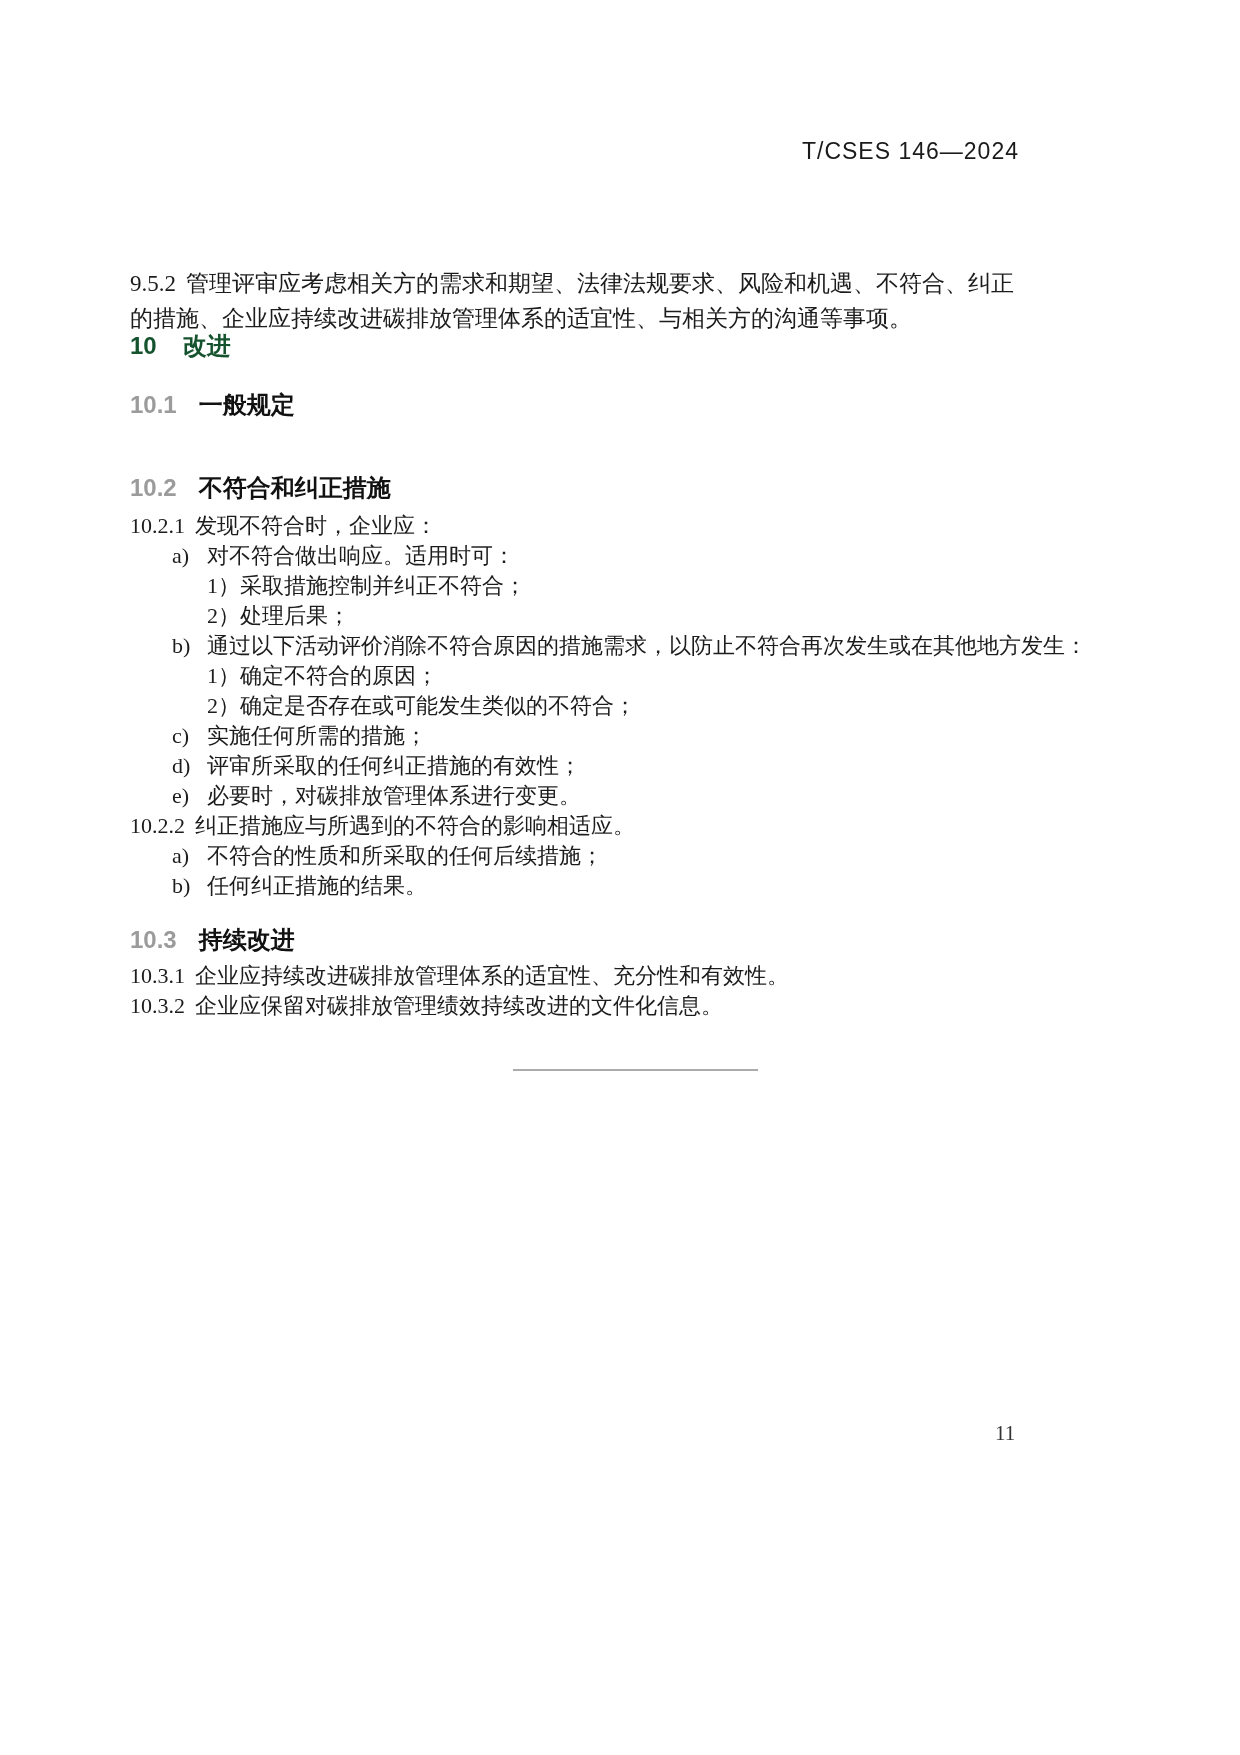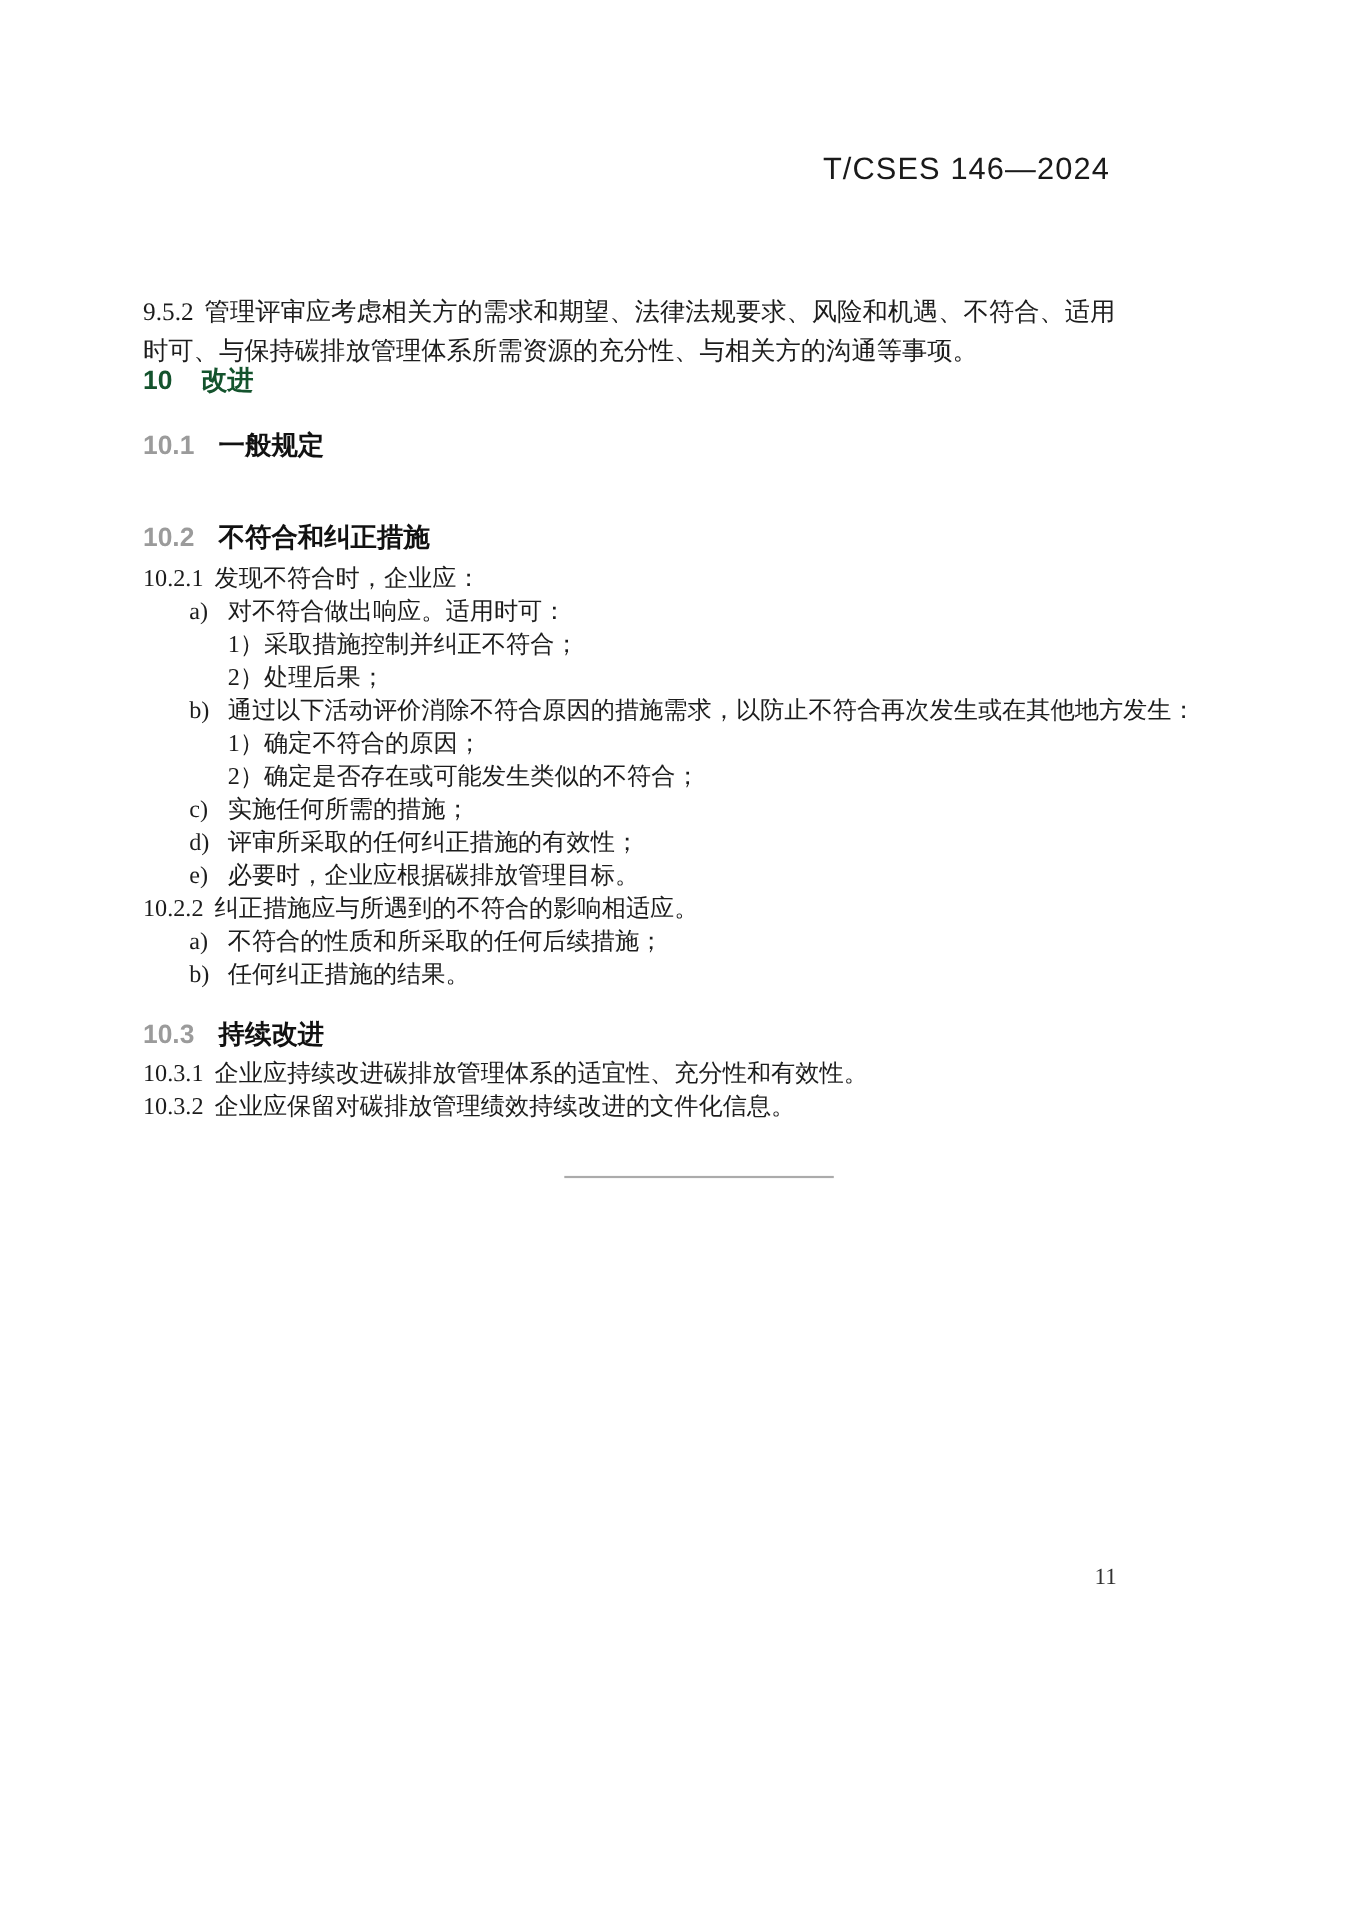--- a/index.html
+++ b/index.html
@@ -14,9 +14,9 @@
   .page{position:relative;width:1240px;height:1755px;background:#fff;}
 
   .doc-code{
-    position:absolute;top:138px;right:231px;
+    position:absolute;top:138px;right:221px;
     font-family:"Liberation Sans","DejaVu Sans",sans-serif;
-    font-size:28px;letter-spacing:1px;color:#1a1a1a;
+    font-size:23px;letter-spacing:1px;color:#1a1a1a;
   }
 
   .para{

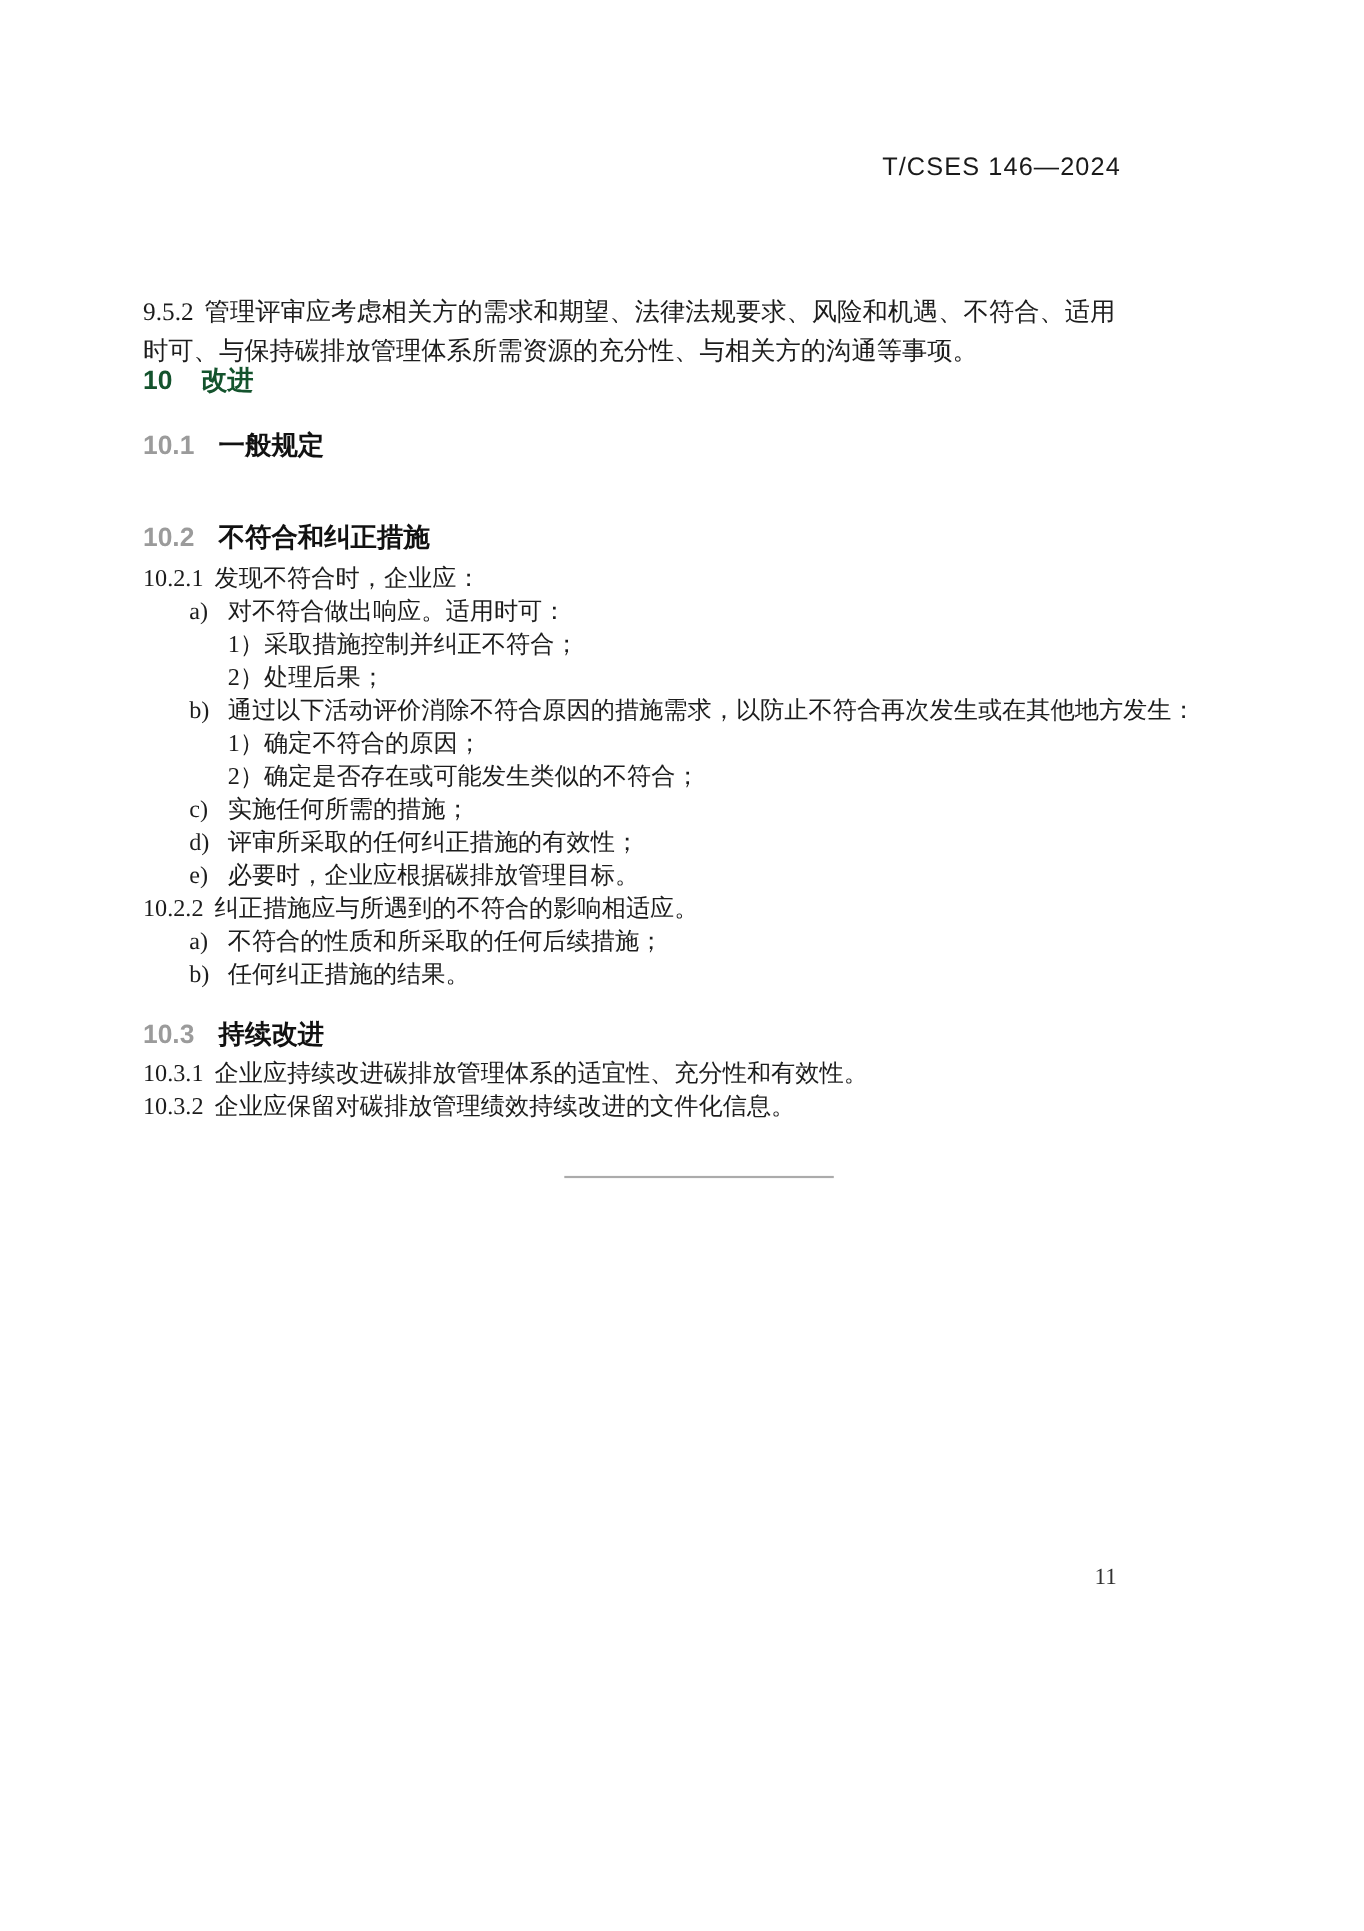--- a/index.html
+++ b/index.html
@@ -79,7 +79,7 @@
 
   <div class="doc-code">T/CSES 146—2024</div>
 
-  <p class="para p-952"><span class="clabel">9.5.2</span><span>管理评审应考虑相关方的需求和期望、法律法规要求、风险和机遇、不符合、适用时可、与保持碳排放管理体系所需资源的充分性、与相关方的沟通等事项。</span></p>
+  <p class="para p-952"><span class="clabel">9.5.2</span><span>管理评审应考虑相关方的需求和期望、法律法规要求、风险和机遇、不符合、纠正的措施、企业应持续改进碳排放管理体系的适宜性、与相关方的沟通等事项。</span></p>
 
   <div class="chapter-heading h-10">
     <span class="num">10</span><span>改进</span>

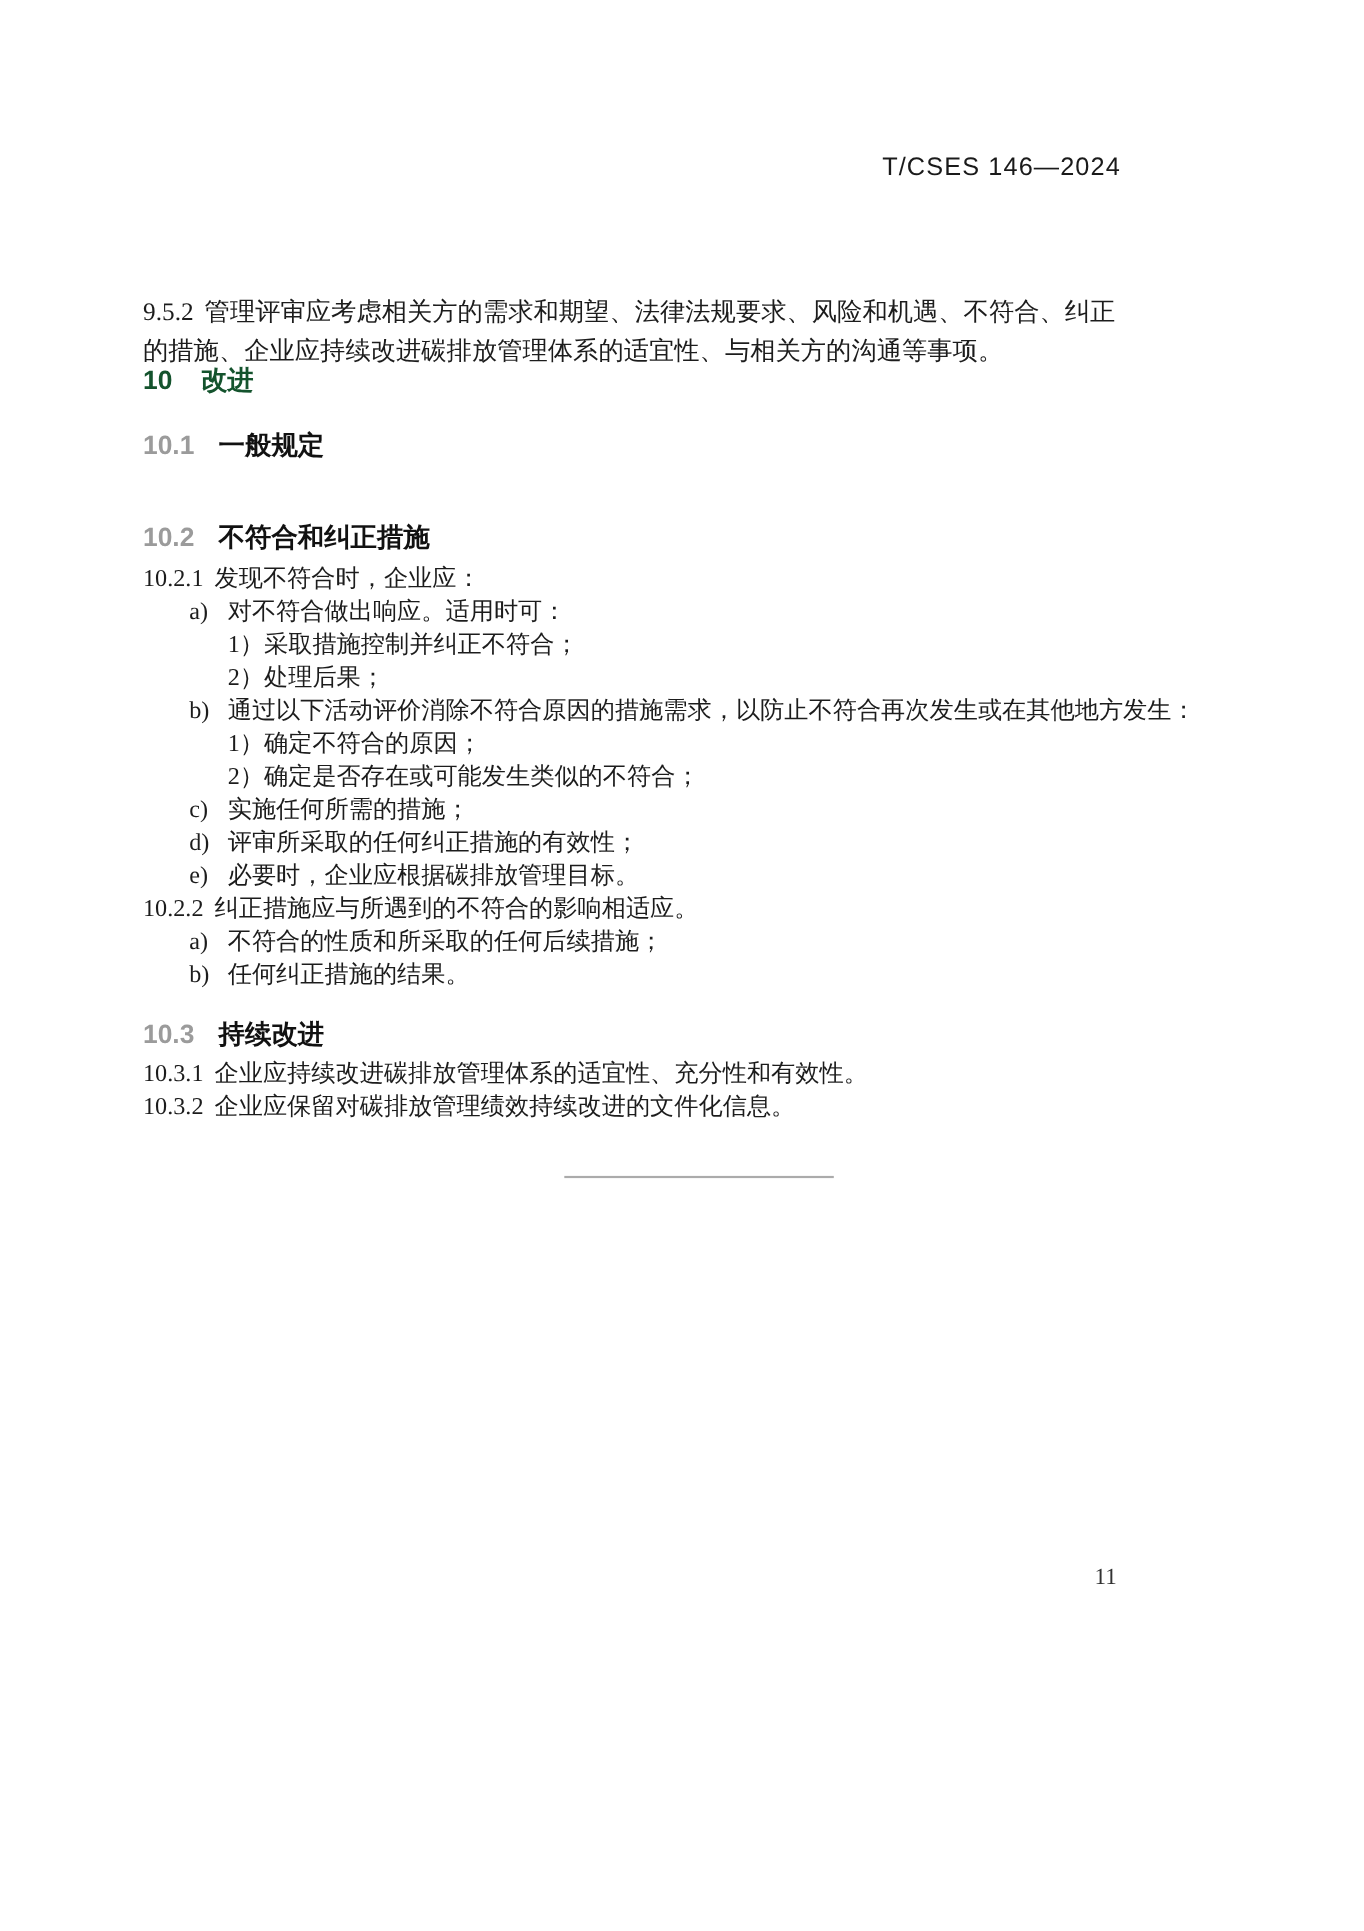--- a/index.html
+++ b/index.html
@@ -104,7 +104,7 @@
     <div class="clause-row lvl2"><span class="clabel">2）</span><span>确定是否存在或可能发生类似的不符合；</span></div>
     <div class="clause-row lvl1"><span class="clabel">c)</span><span>实施任何所需的措施；</span></div>
     <div class="clause-row lvl1"><span class="clabel">d)</span><span>评审所采取的任何纠正措施的有效性；</span></div>
-    <div class="clause-row lvl1"><span class="clabel">e)</span><span>必要时，企业应根据碳排放管理目标。</span></div>
+    <div class="clause-row lvl1"><span class="clabel">e)</span><span>必要时，对碳排放管理体系进行变更。</span></div>
     <div class="clause-row lvl0"><span class="clabel">10.2.2</span><span>纠正措施应与所遇到的不符合的影响相适应。</span></div>
     <div class="clause-row lvl1"><span class="clabel">a)</span><span>不符合的性质和所采取的任何后续措施；</span></div>
     <div class="clause-row lvl1"><span class="clabel">b)</span><span>任何纠正措施的结果。</span></div>

